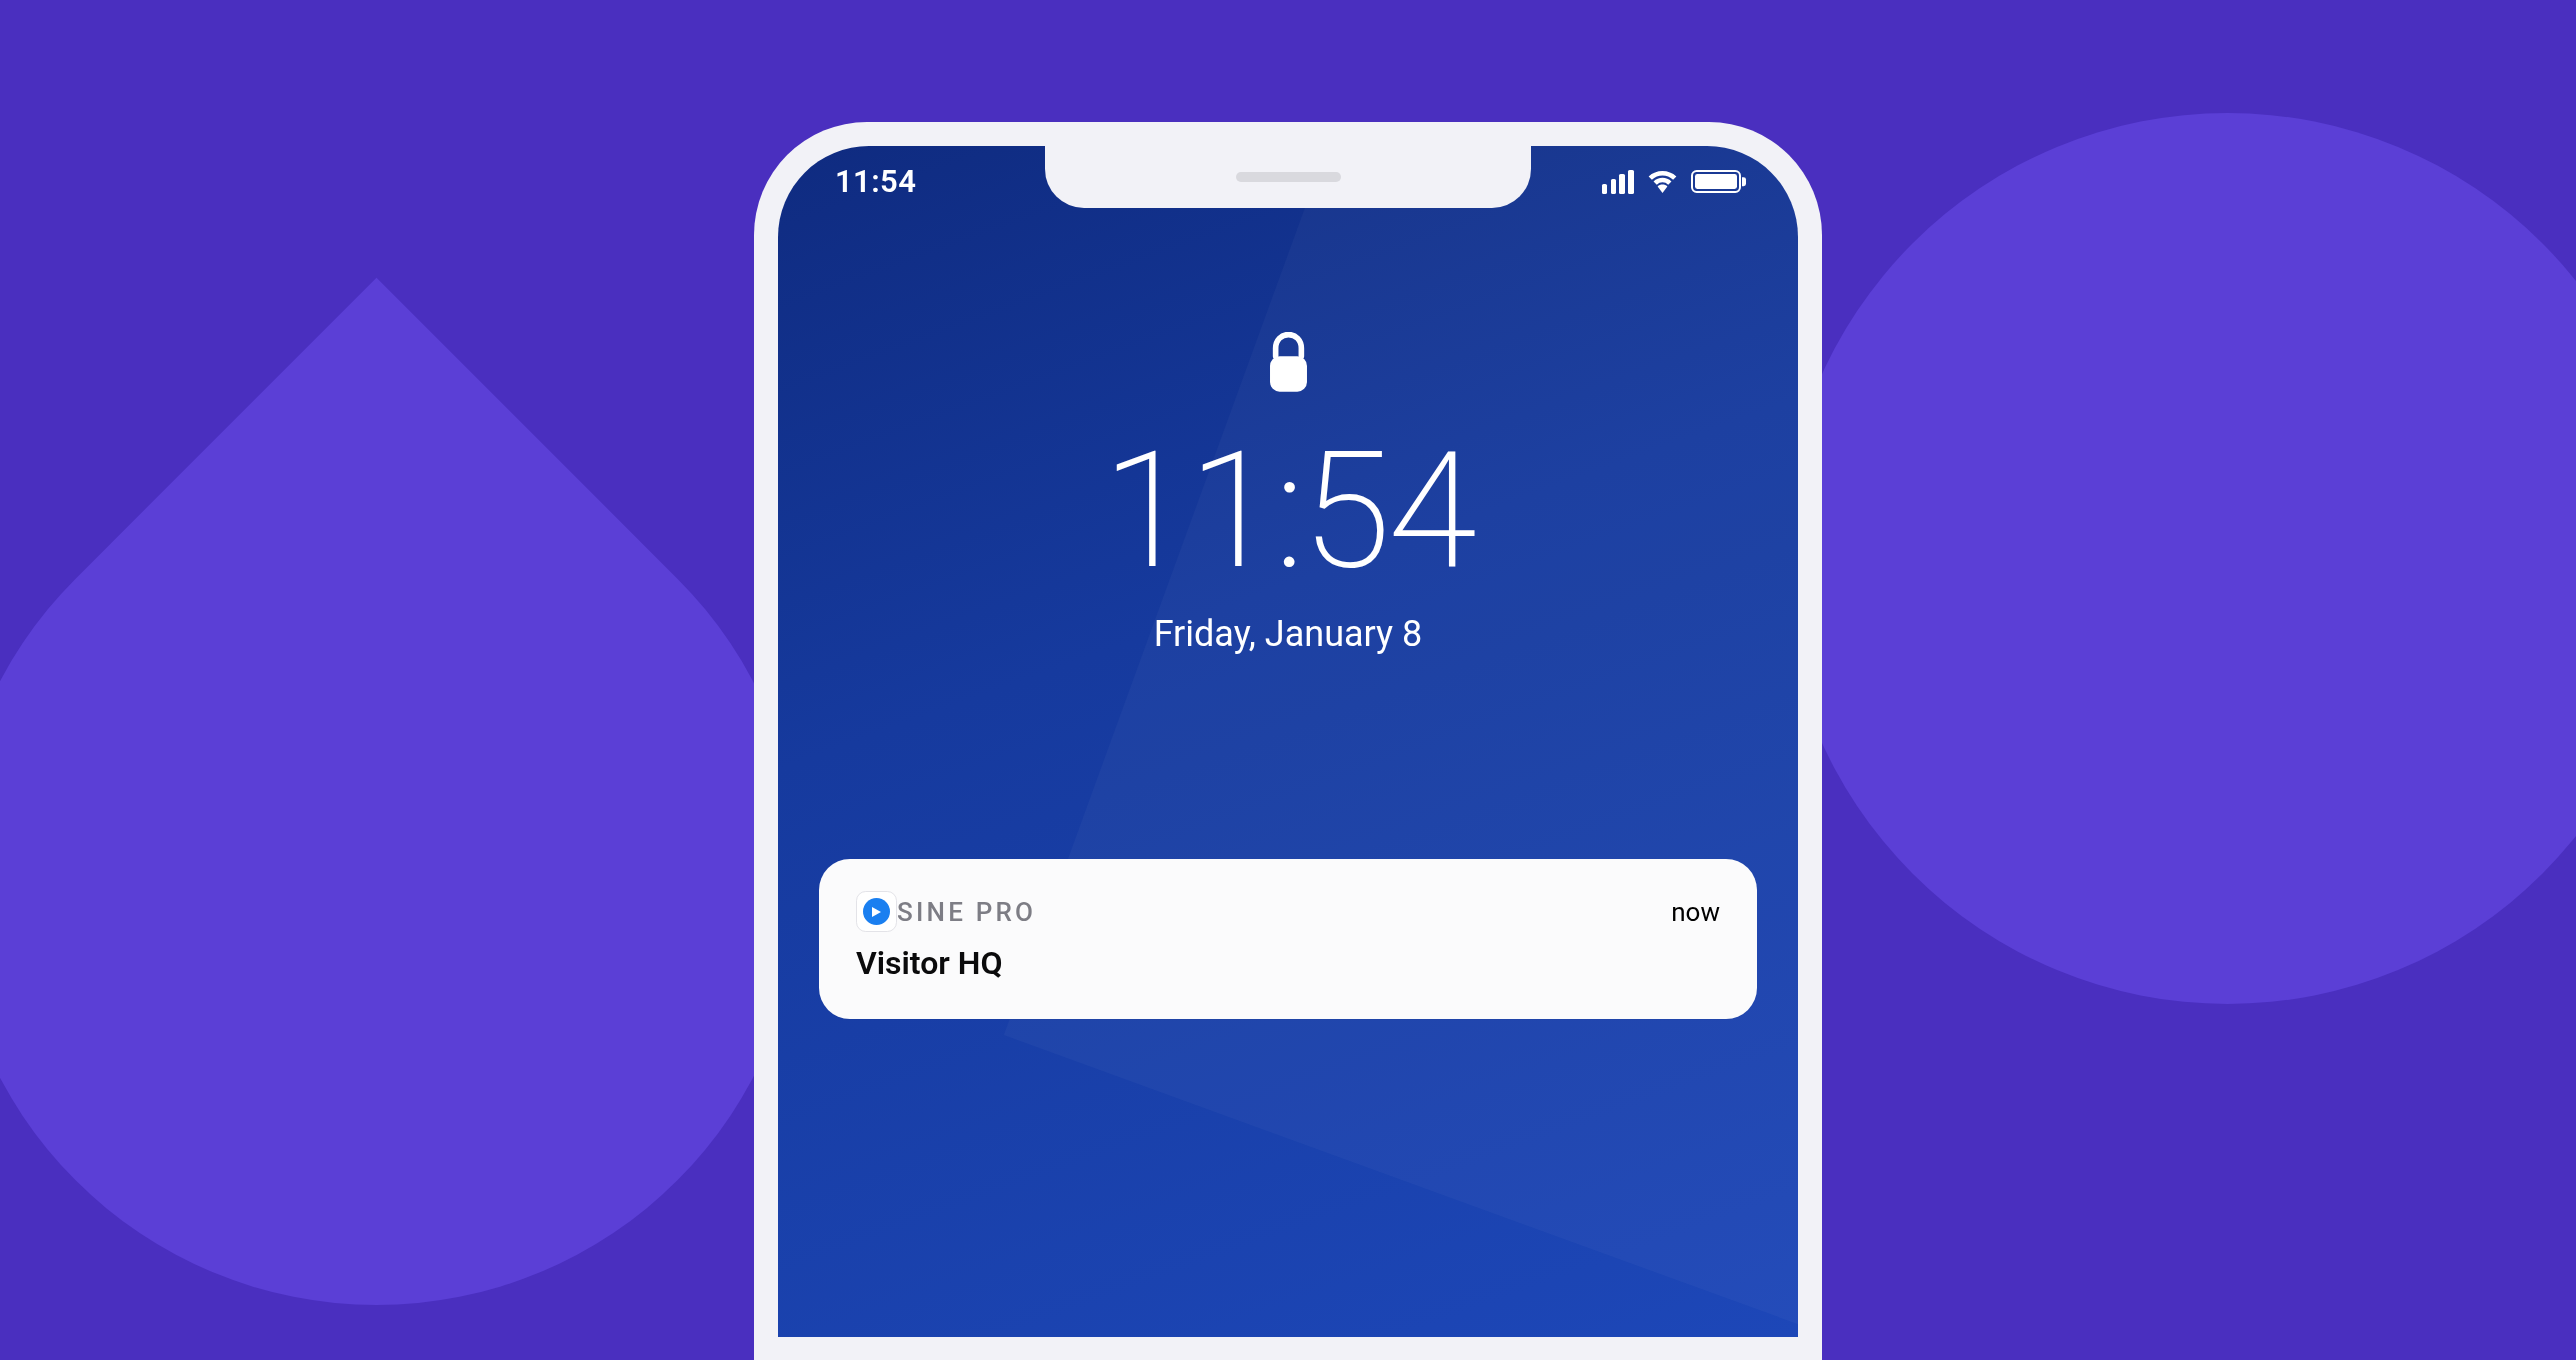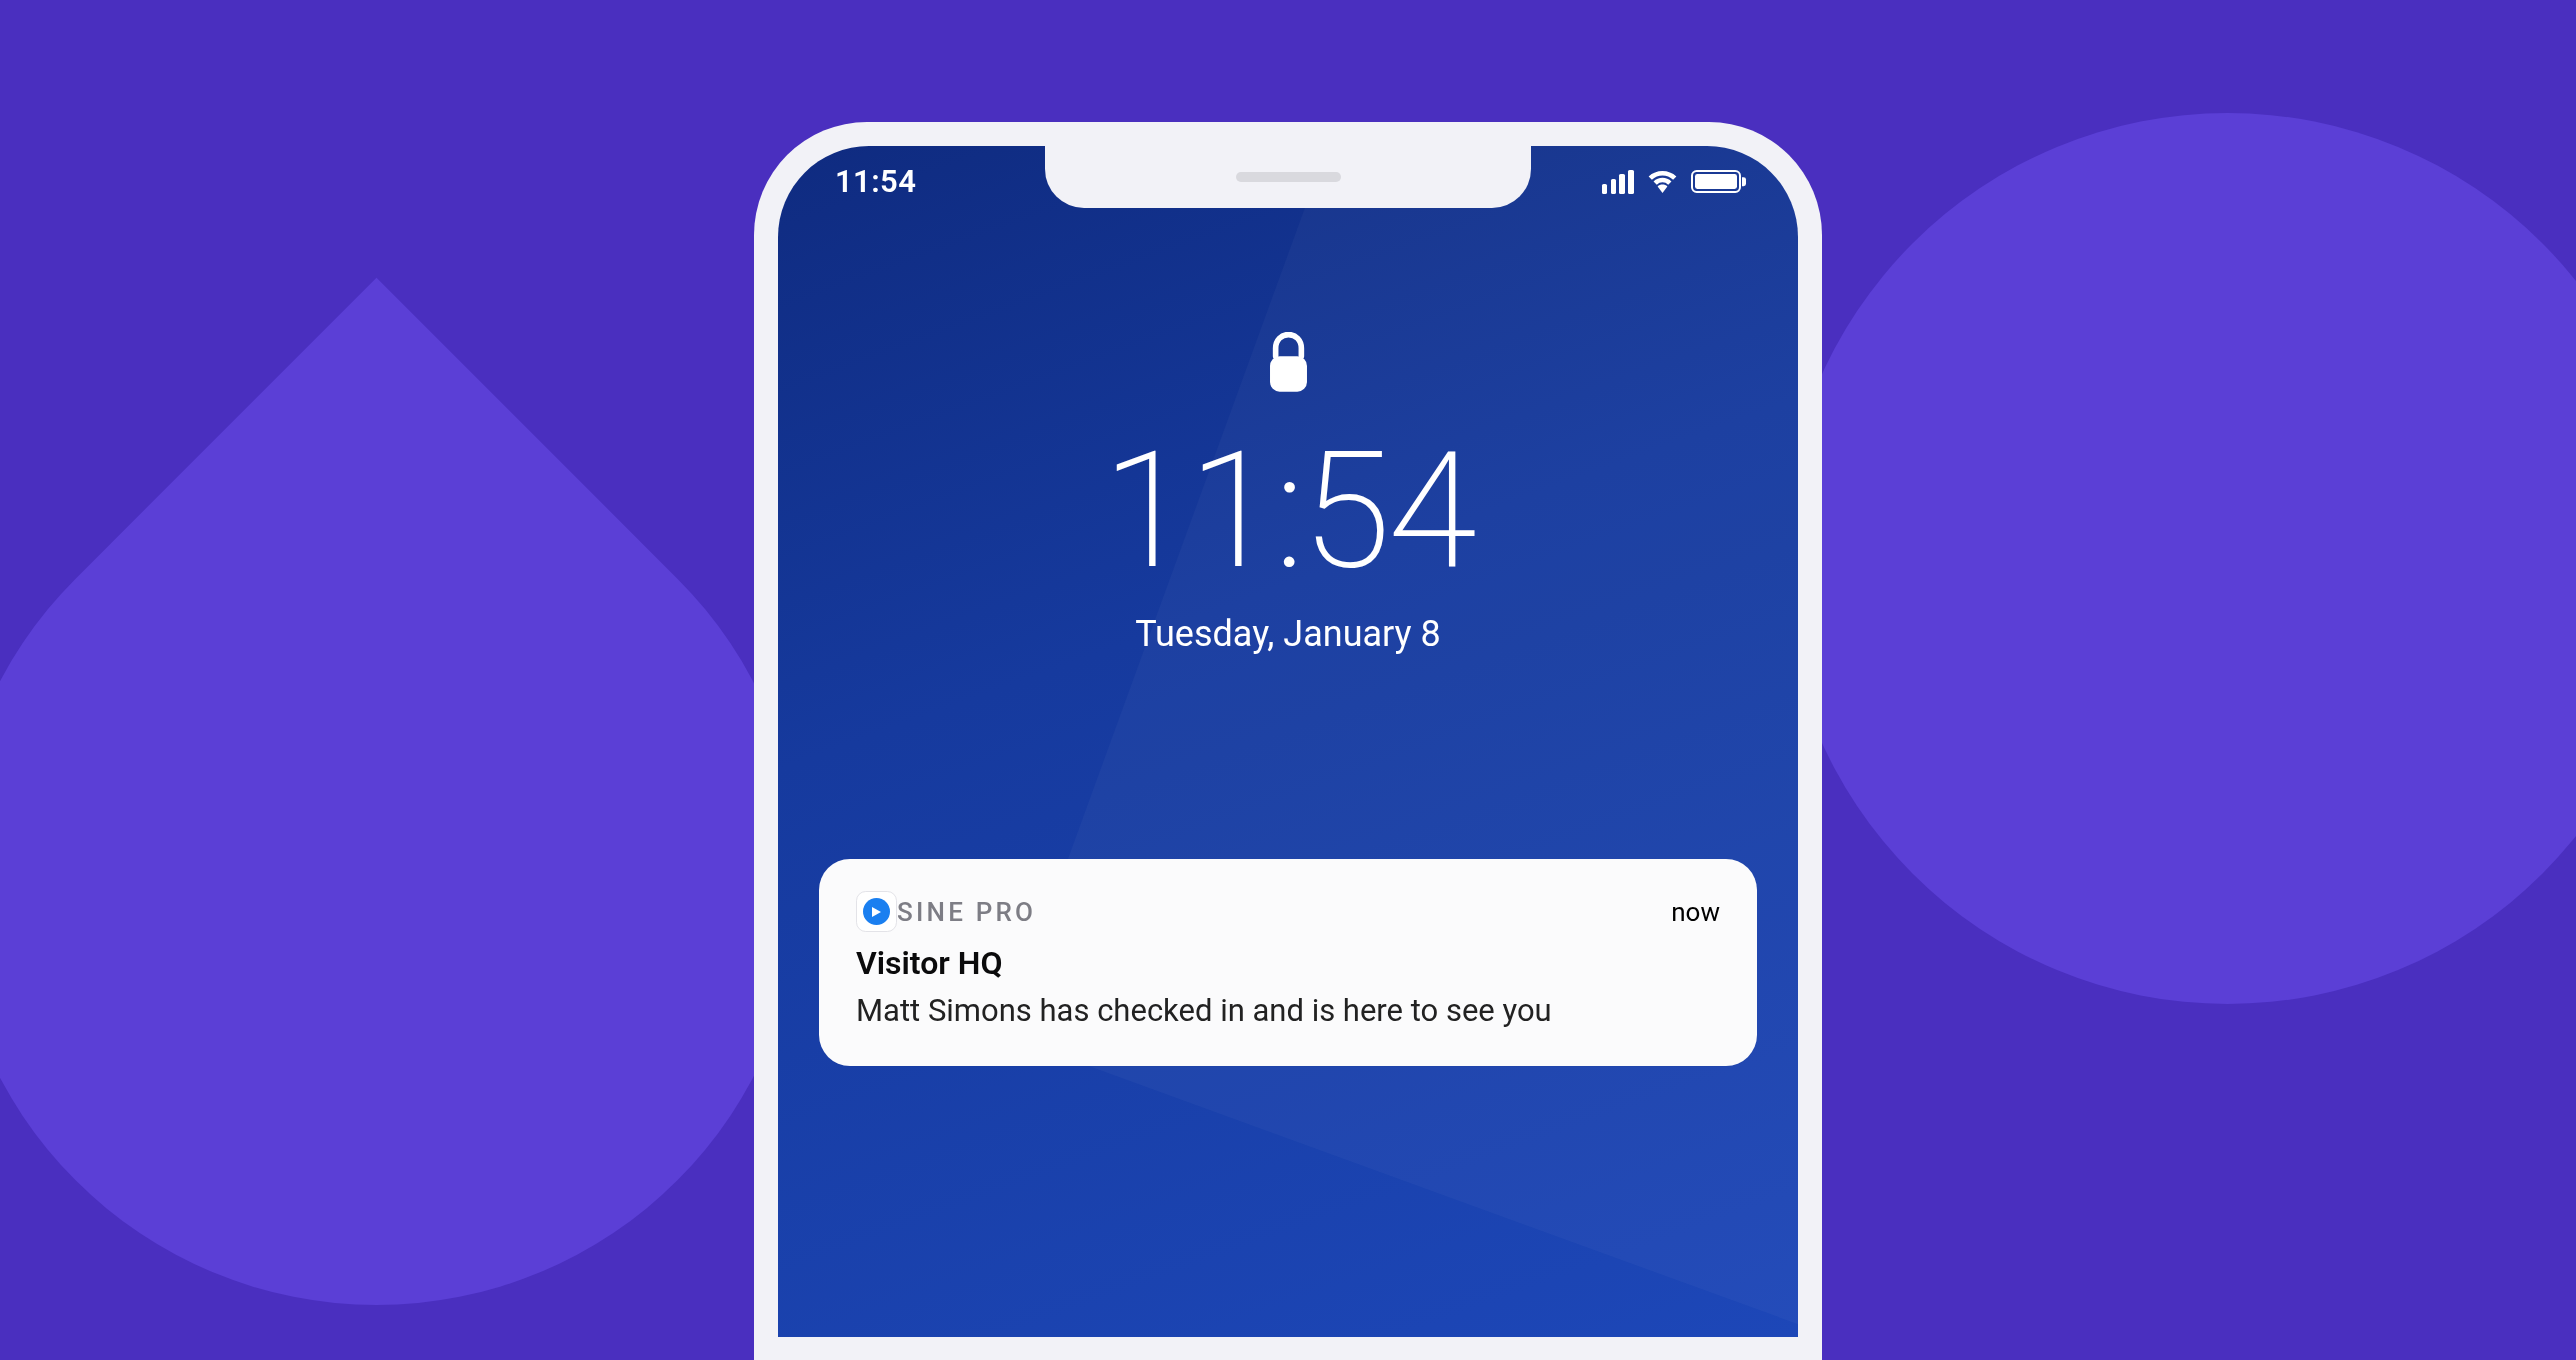--- a/index.html
+++ b/index.html
@@ -280,7 +280,7 @@
         </svg>
       </div>
       <div class="big-time">11:54</div>
-      <div class="date">Tuesday, January 8</div>
+      <div class="date">Friday, January 8</div>
     </div>
 
     <div class="notification">

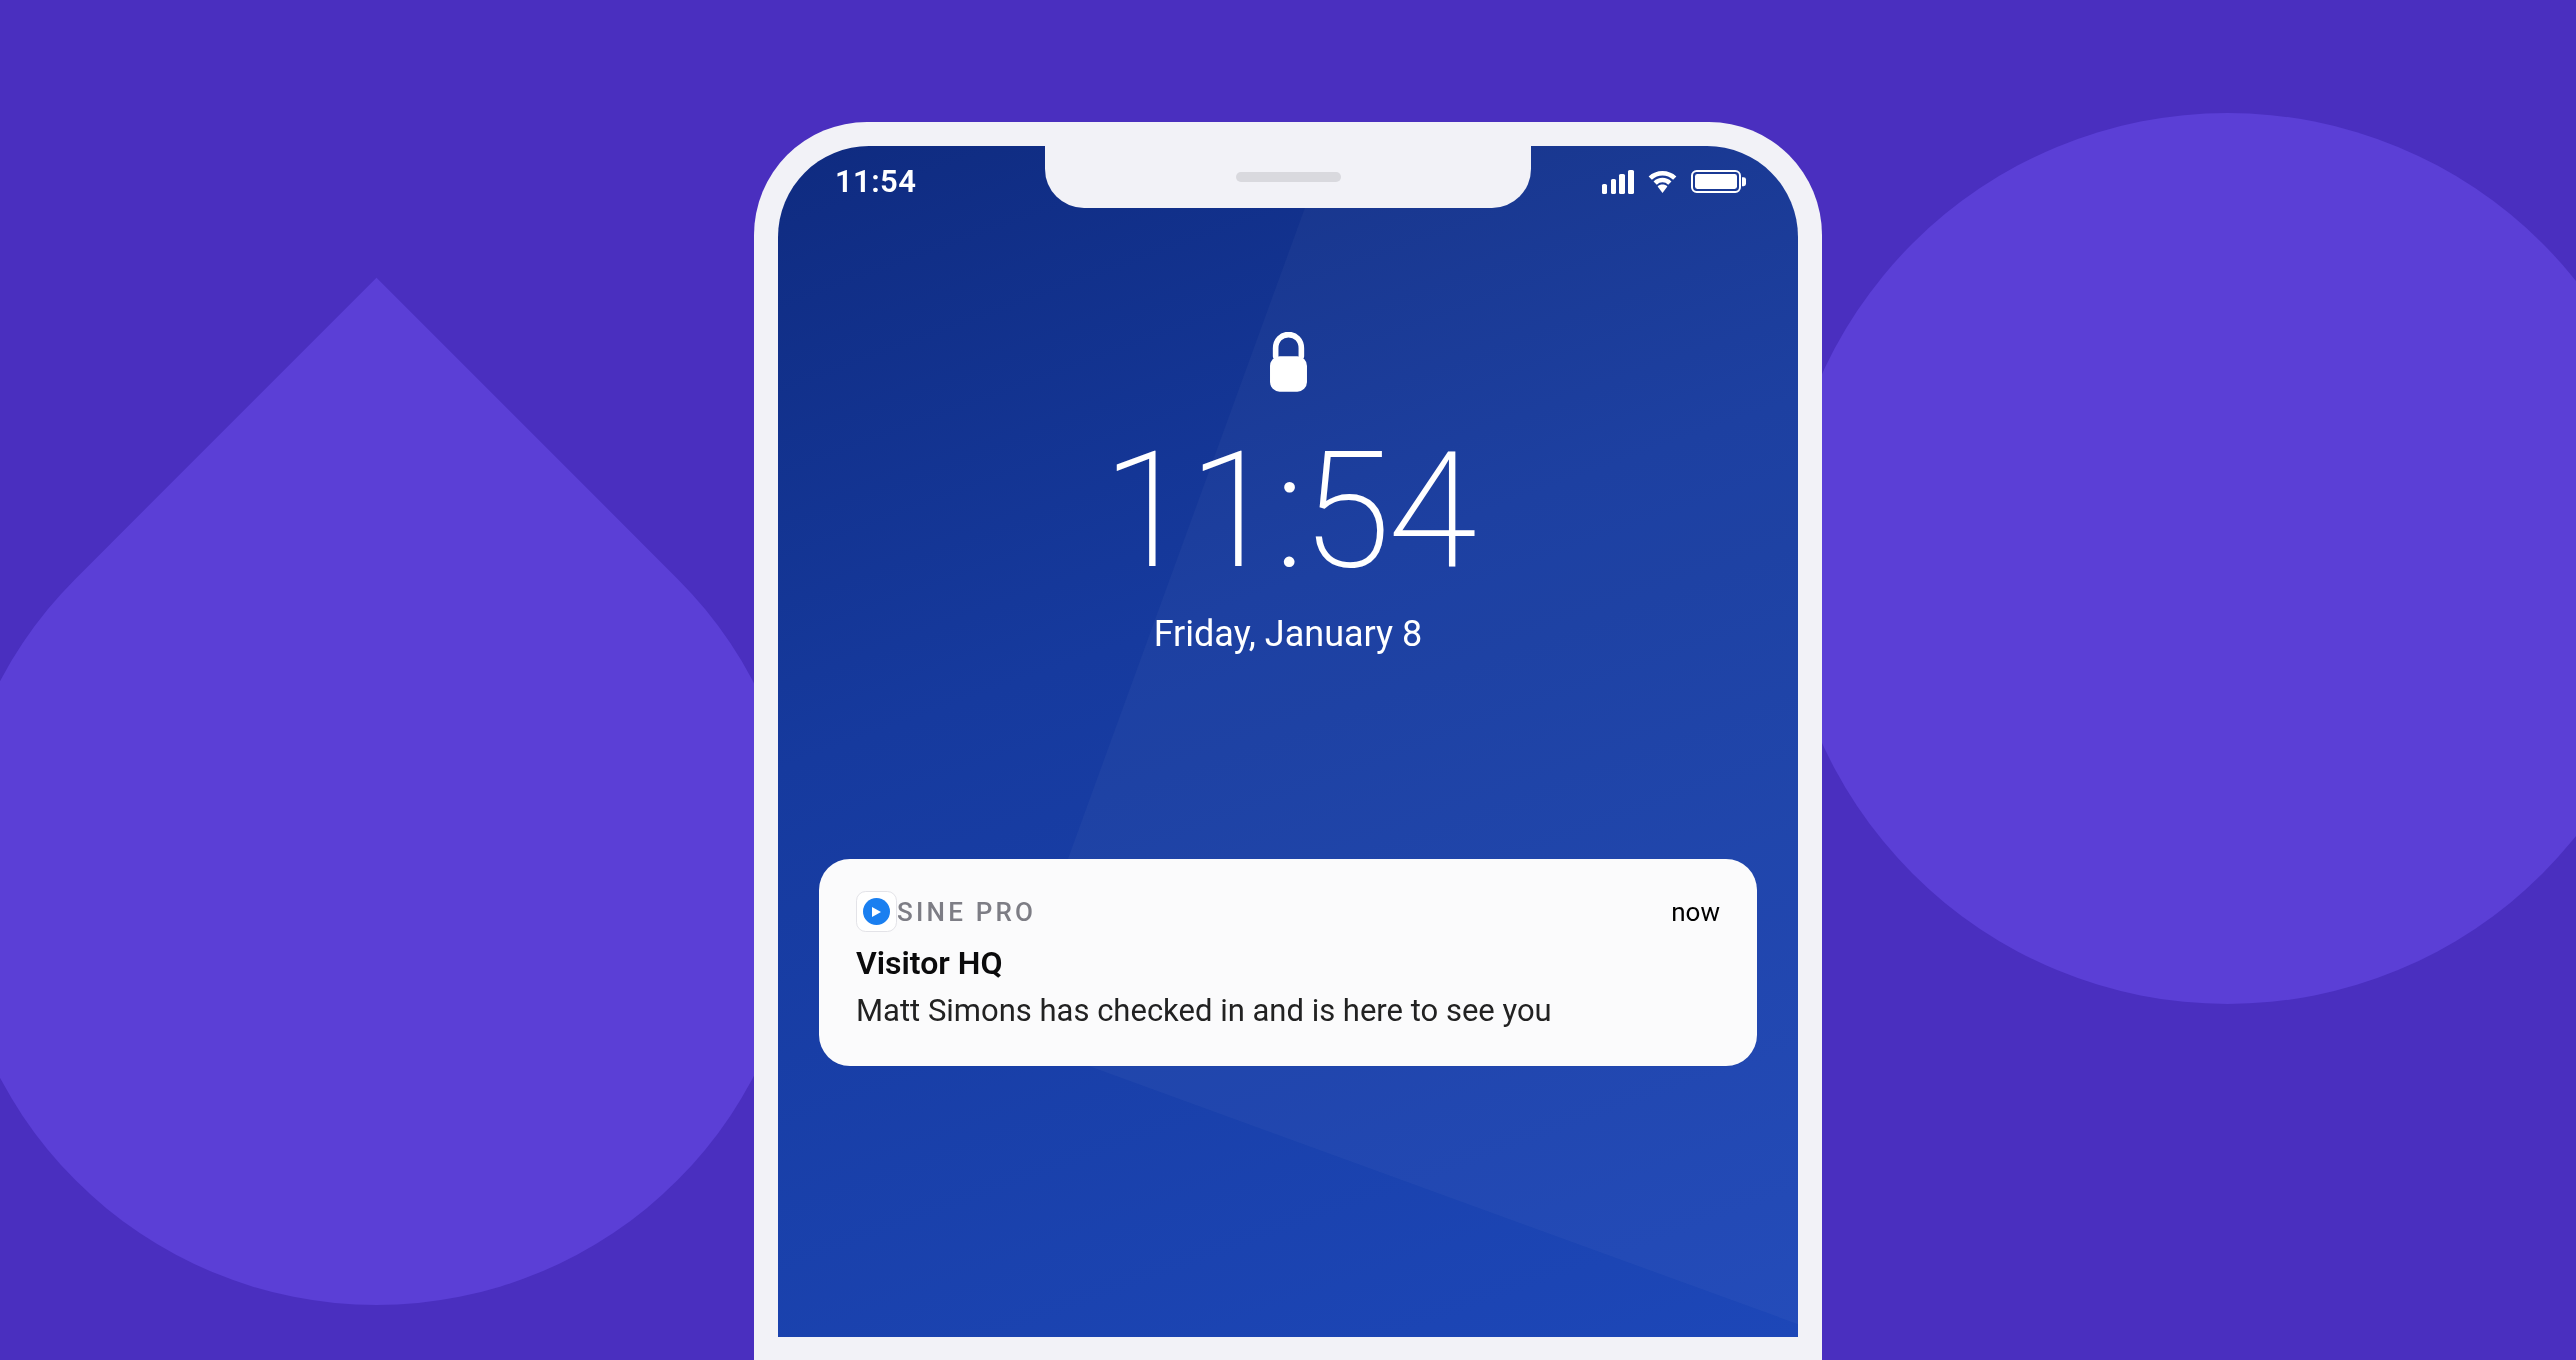--- a/index.html
+++ b/index.html
@@ -292,7 +292,6 @@
         <div class="notif-time">now</div>
       </div>
       <div class="notif-title">Visitor HQ</div>
-      <div class="notif-body">Matt Simons has checked in and is here to see you</div>
     </div>
 
   </div>

